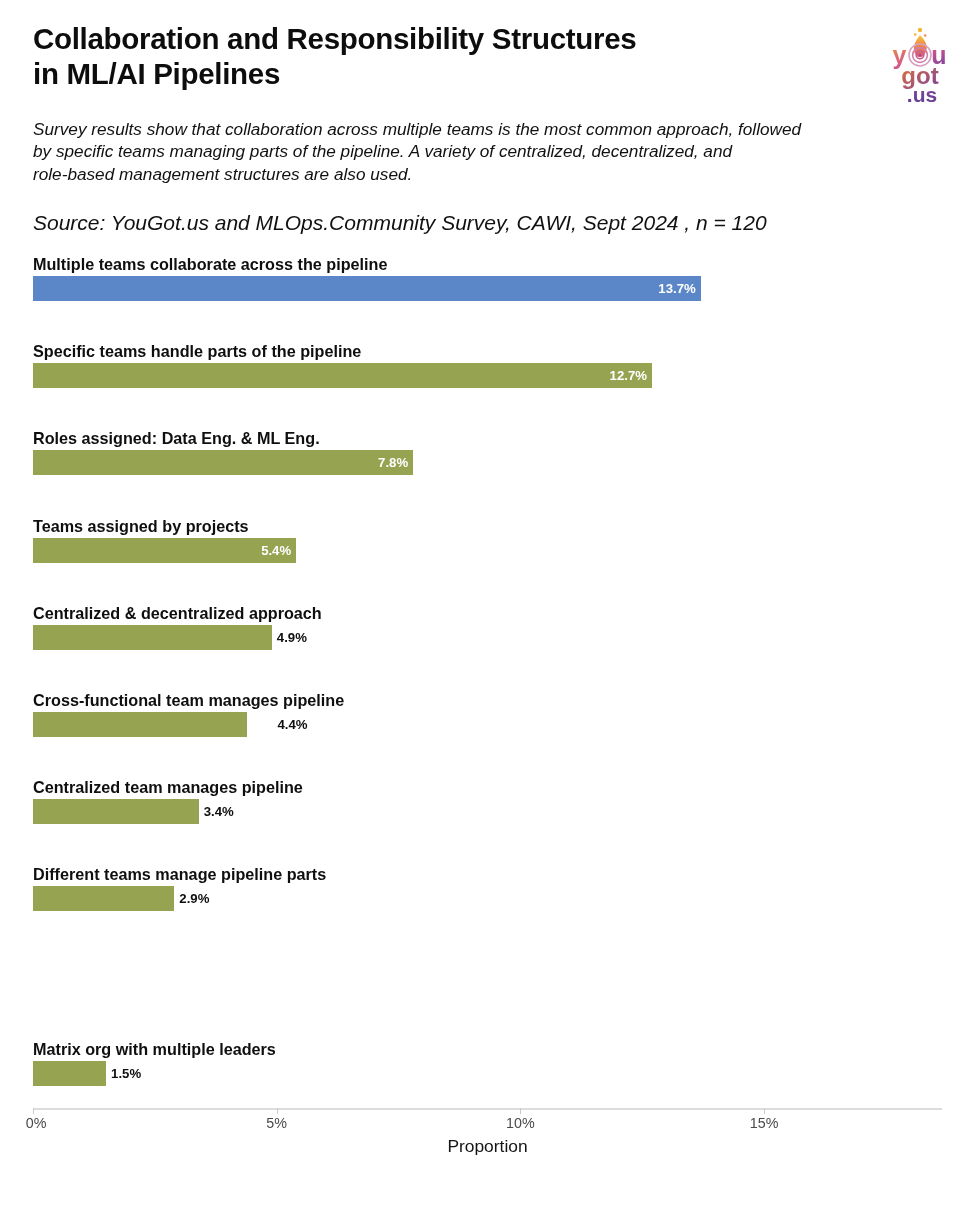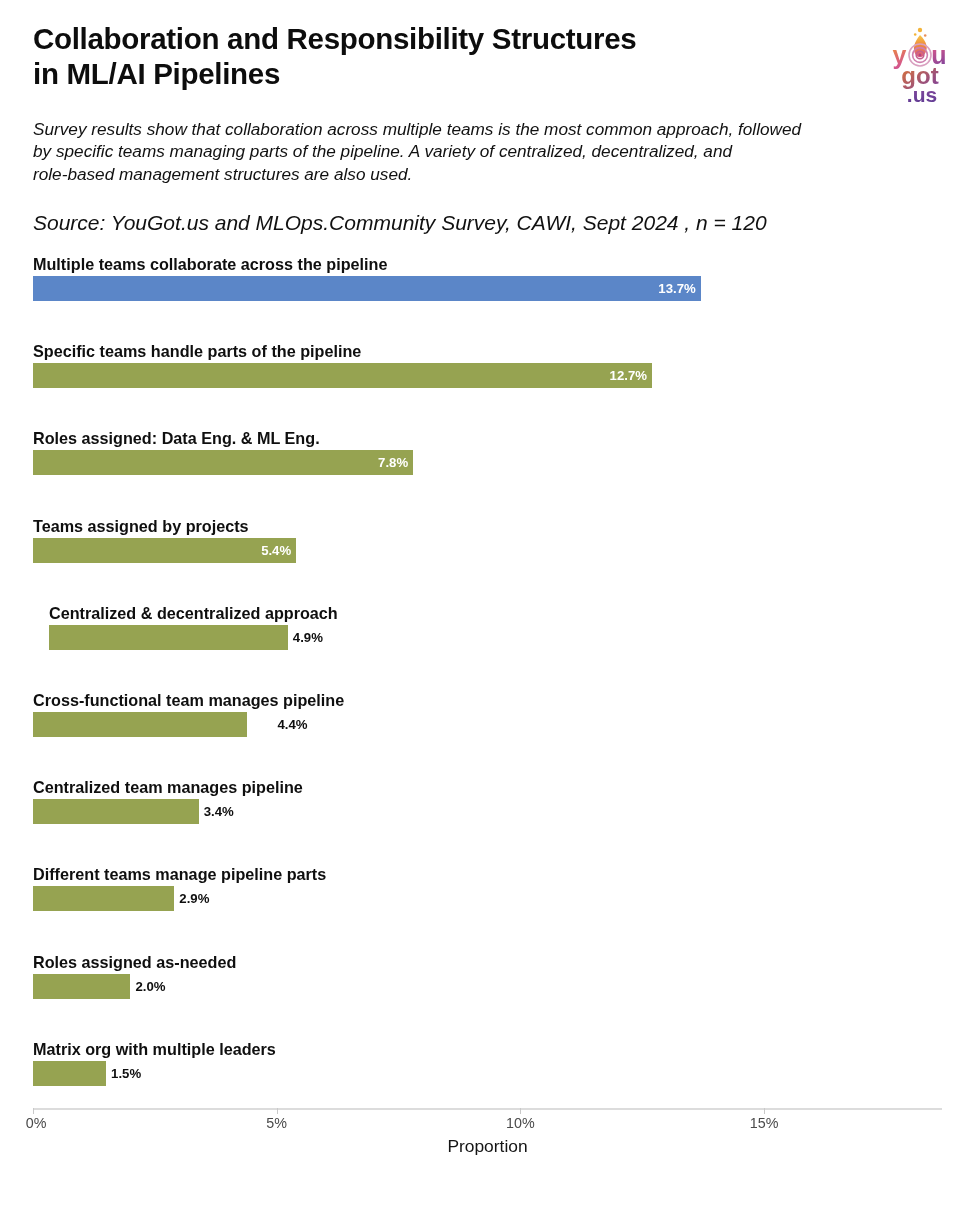--- a/index.html
+++ b/index.html
@@ -247,7 +247,7 @@
           <div class="bar-value-in" style="left: 258.196px; transform: translateX(-100%);">5.4%</div>
         </div>
       </div>
-      <div class="bar-group" style="top: 350.8px; height: 87.2px; margin-left: 16px;">
+      <div class="bar-group" style="top: 350.8px; height: 87.2px;">
         <div class="bar-label">Centralized &amp; decentralized approach</div>
         <div class="bar-track" style="width: 909px; padding-left: 16px;">
           <div class="bar" style="width: 238.826px; background: rgb(150, 163, 81);"></div>

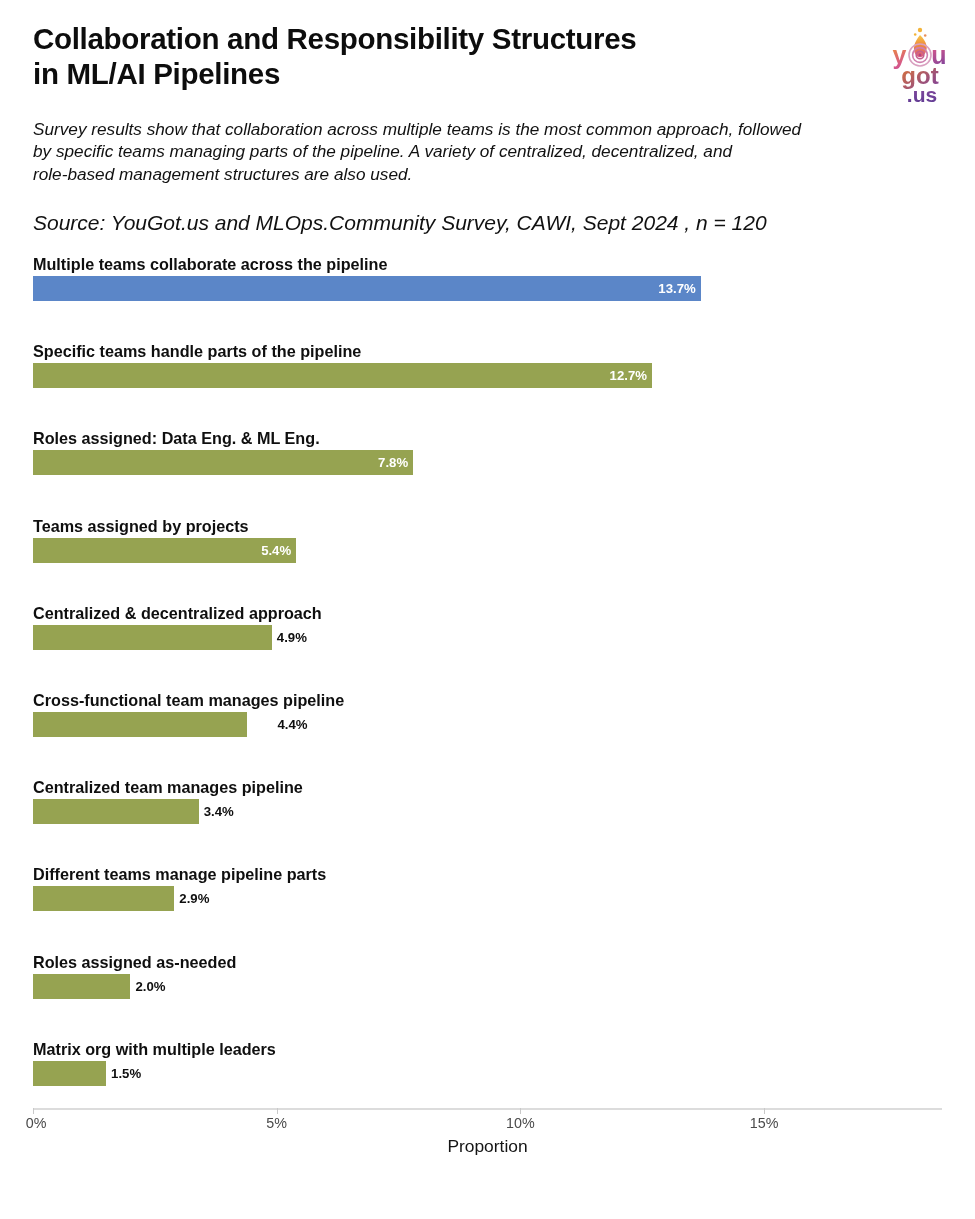--- a/index.html
+++ b/index.html
@@ -275,13 +275,6 @@
           <div class="bar-value-out" style="left: 146.346px;">2.9%</div>
         </div>
       </div>
-      <div class="bar-group" style="top: 699.6px; height: 87.2px;">
-        <div class="bar-label">Roles assigned as-needed</div>
-        <div class="bar-track" style="width: 909px;">
-          <div class="bar" style="width: 97.4799px; background: rgb(150, 163, 81);"></div>
-          <div class="bar-value-out" style="left: 102.48px;">2.0%</div>
-        </div>
-      </div>
       <div class="bar-group" style="top: 786.8px; height: 87.2px; padding-left: 32px;">
         <div class="bar-label">Matrix org with multiple leaders</div>
         <div class="bar-track" style="width: 909px;">

